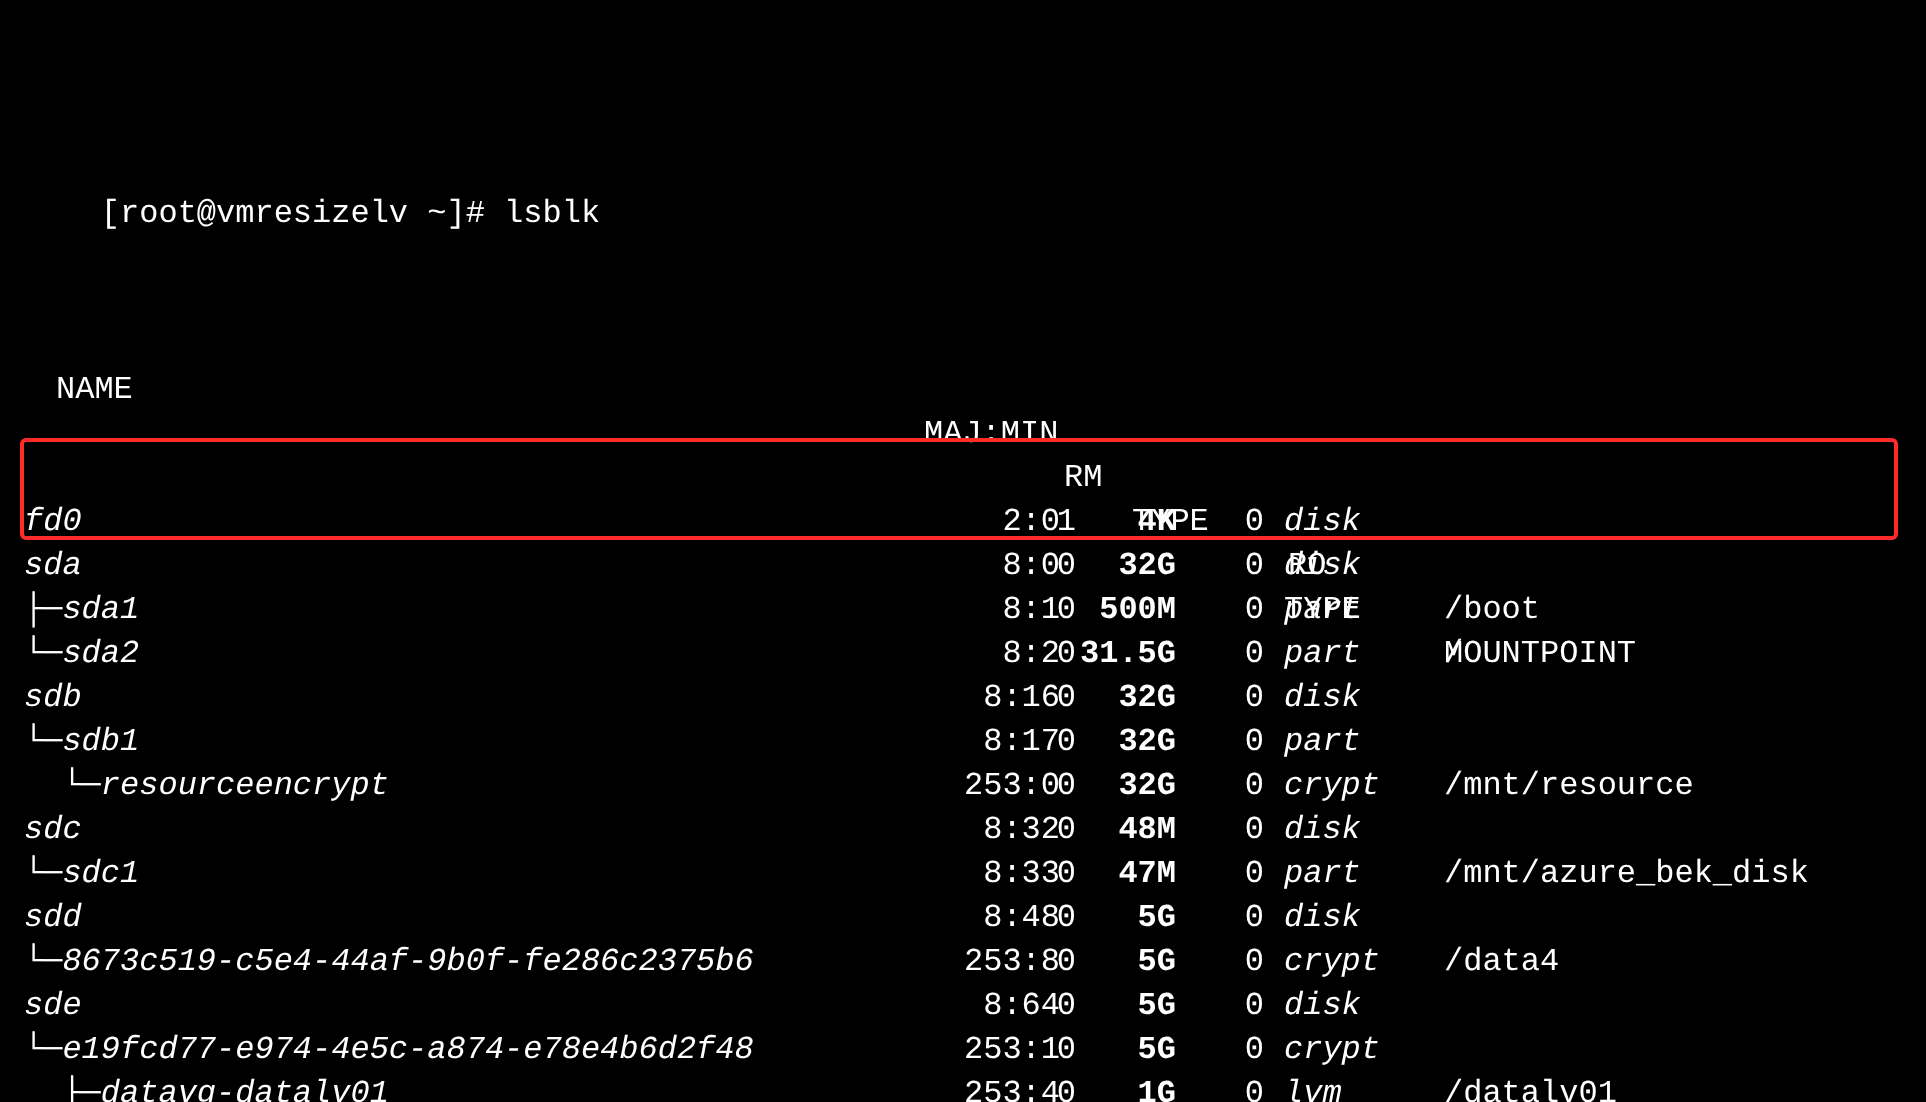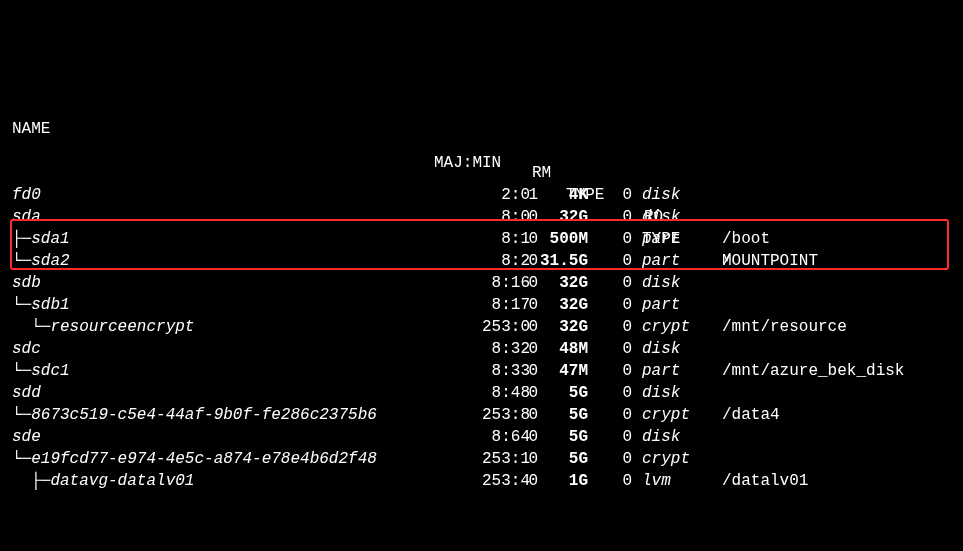--- a/index.html
+++ b/index.html
@@ -50,6 +50,9 @@
 
 <div class="terminal">
 
+  <div class="row">
+    <span>[root@vmresizelv ~]# lsblk</span>
+  </div>
 
   <div class="row">
     <span class="hdr-name">NAME</span>

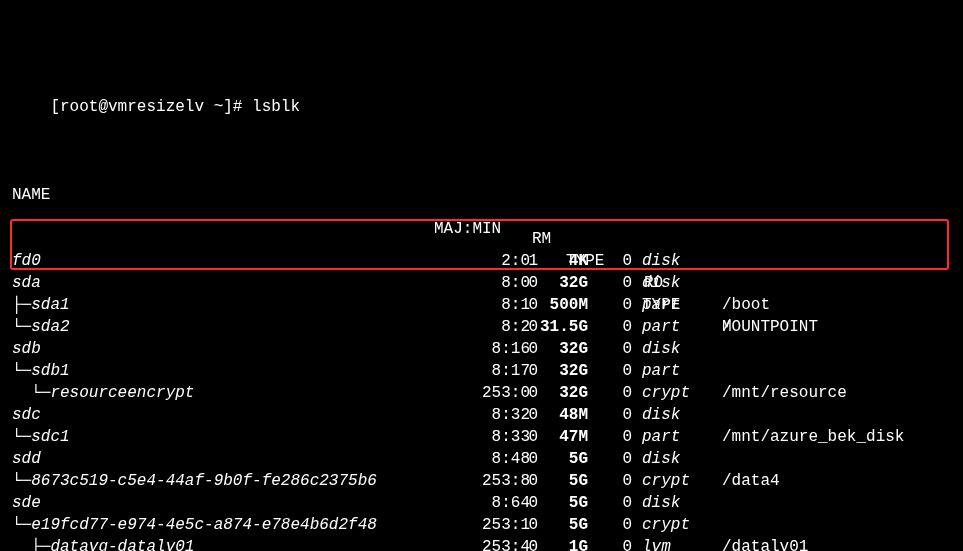--- a/index.html
+++ b/index.html
@@ -37,7 +37,7 @@
   .col-ro      { position:absolute; left: 602px; width: 18px; text-align:right; }
   .col-type    { position:absolute; left: 630px; width: 50px; text-align:left;font-style:italic; }
   .col-mount   { position:absolute; left: 710px; text-align:left; }
-  .hdr-name    { position:absolute; left:   0px; }
+  .hdr-name    { position:absolute; left:   16px; }
   .hdr-majmin  { position:absolute; left: 422px; margin-top: 12px; }
   .hdr-rm      { position:absolute; left: 520px; }
   .hdr-size    { position:absolute; left: 554px; }

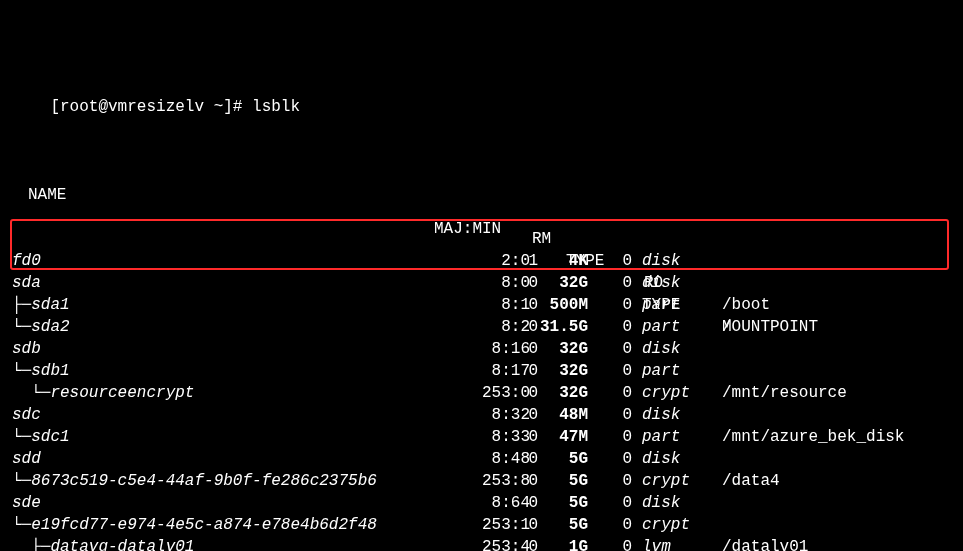--- a/index.html
+++ b/index.html
@@ -38,7 +38,7 @@
   .col-type    { position:absolute; left: 630px; width: 50px; text-align:left;font-style:italic; }
   .col-mount   { position:absolute; left: 710px; text-align:left; }
   .hdr-name    { position:absolute; left:   16px; }
-  .hdr-majmin  { position:absolute; left: 422px; margin-top: 12px; }
+  .hdr-majmin  { position:absolute; left: 450px; }
   .hdr-rm      { position:absolute; left: 520px; }
   .hdr-size    { position:absolute; left: 554px; }
   .hdr-ro      { position:absolute; left: 632px; }

